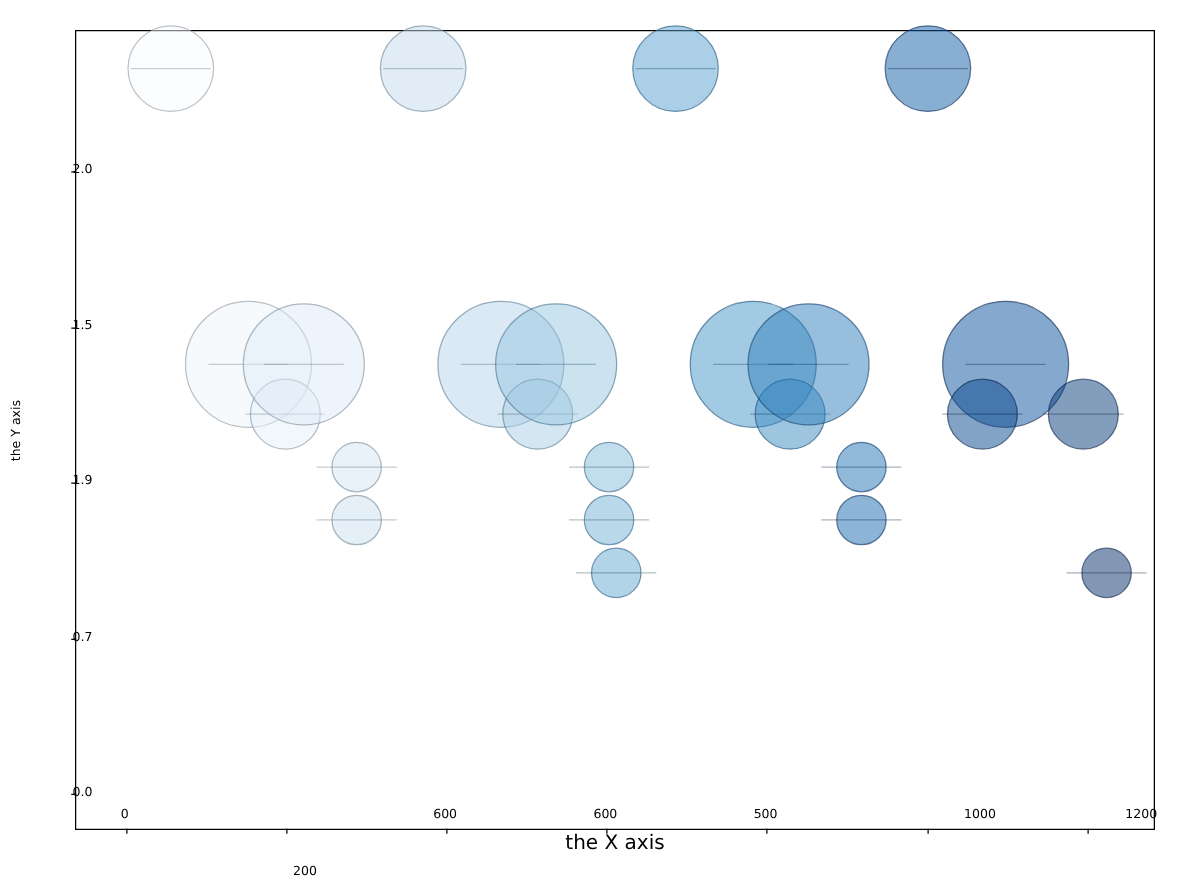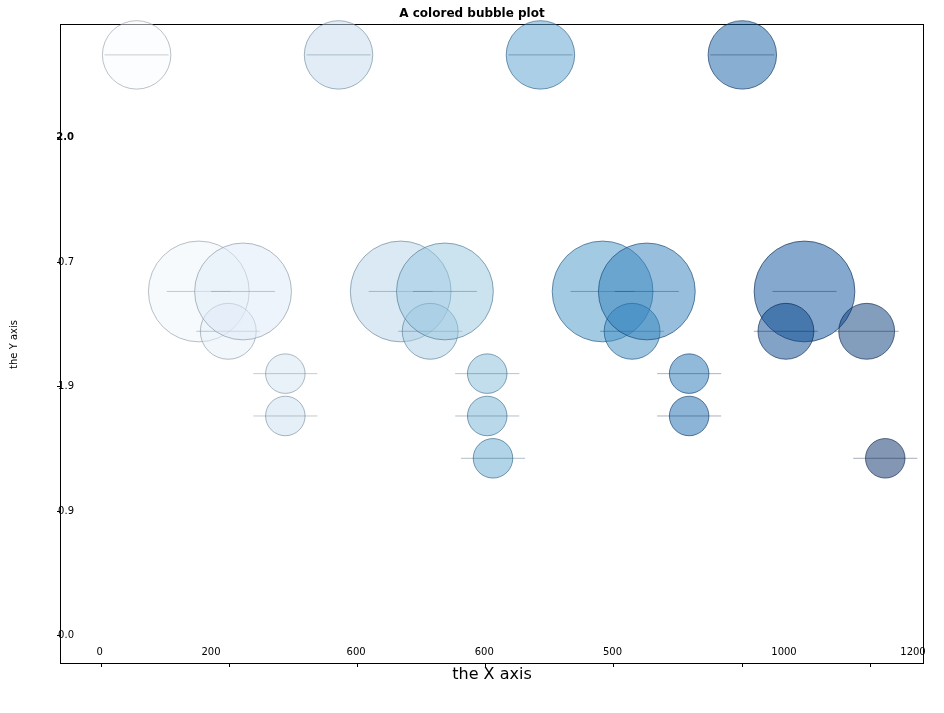--- a/index.html
+++ b/index.html
@@ -100,7 +100,6 @@
 <body>
 
 <div id="figure">
-  <div id="title">A colored bubble plot</div>
   <div id="plot-area">
     <svg class="bubble-svg" id="bubble-layer">
         <circle cx="75.6320474777448" cy="29.88326848249028" r="34.232659844072884" fill="rgba(247,251,255,0.5)" stroke="rgba(145,153,161,0.6)" stroke-width="1"></circle>

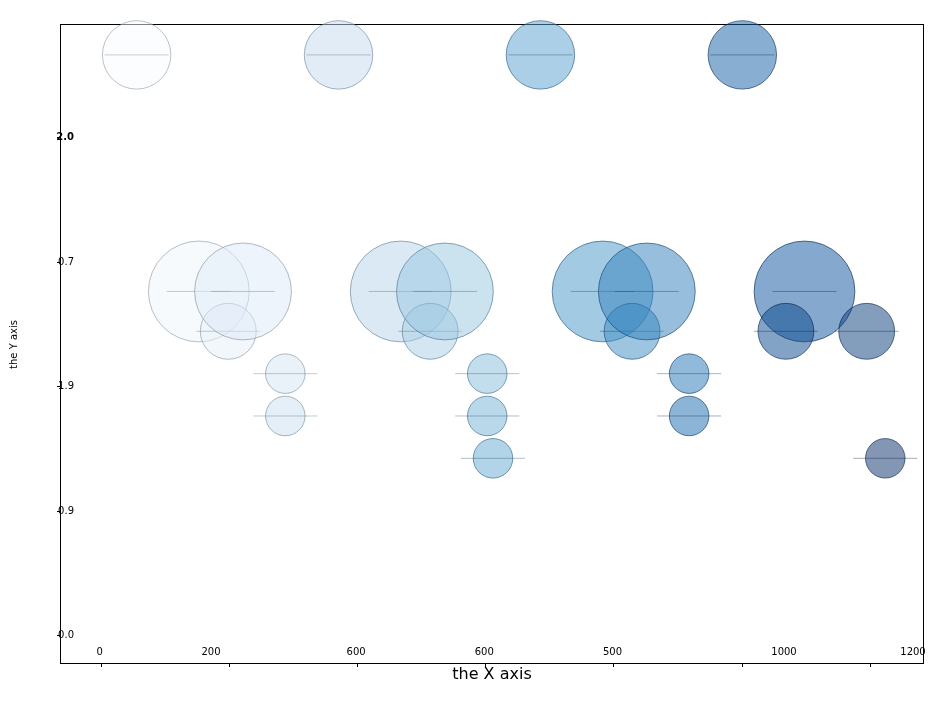--- a/index.html
+++ b/index.html
@@ -179,7 +179,7 @@
     <div class="tick-y-label" style="top: 509.603px;">0.9</div>
     <div class="tick-y-label" style="top: 385.089px;">1.9</div>
     <div class="tick-y-label" style="top: 260.576px;">0.7</div>
-    <div class="tick-y-label" style="top: 136.062px; font-weight: bold;">2.0</div>
+    <div class="tick-y-label" style="top: 136.062px;">2.0</div>
   </div>
 
 </body></html>

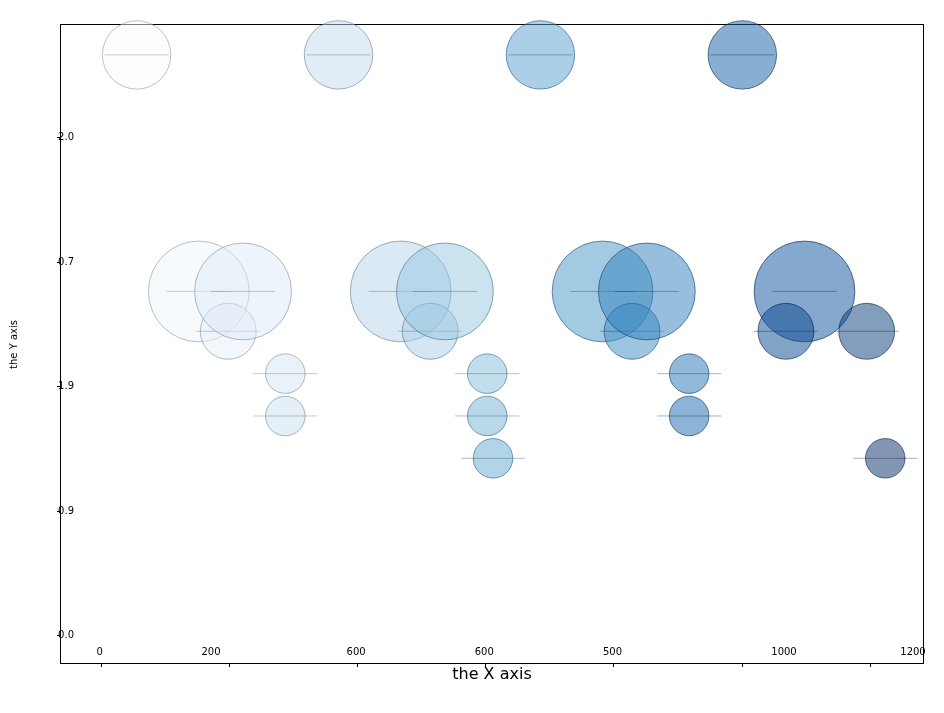--- a/index.html
+++ b/index.html
@@ -178,7 +178,7 @@
     <div class="tick-y-label" style="top: 634.117px; text-align: center;">0.0</div>
     <div class="tick-y-label" style="top: 509.603px;">0.9</div>
     <div class="tick-y-label" style="top: 385.089px;">1.9</div>
-    <div class="tick-y-label" style="top: 260.576px;">0.7</div>
+    <div class="tick-y-label" style="top: 260.576px;">1.5</div>
     <div class="tick-y-label" style="top: 136.062px;">2.0</div>
   </div>
 

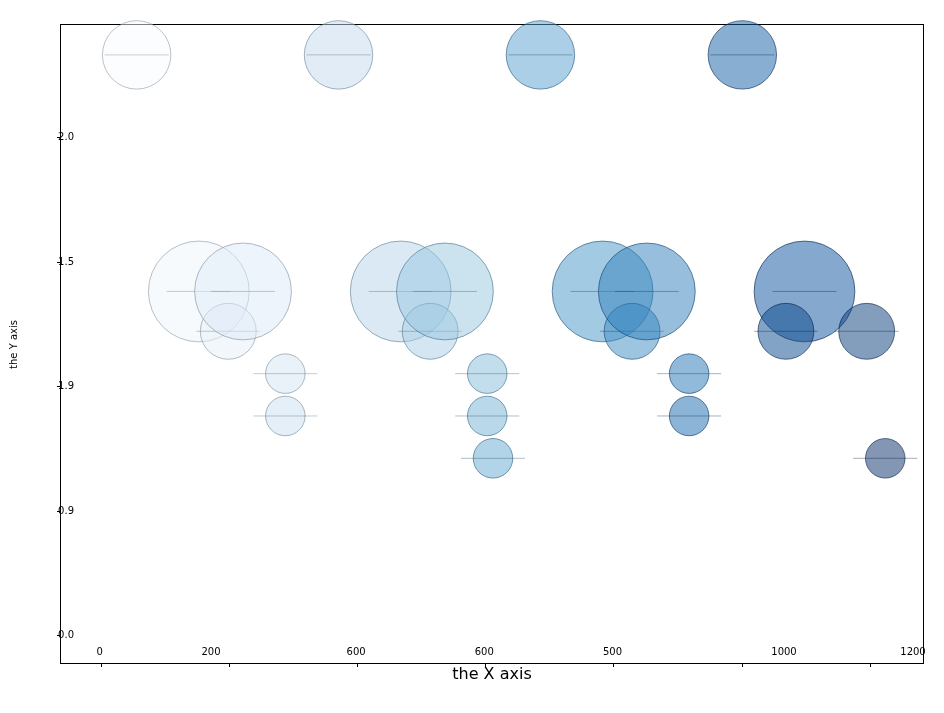--- a/index.html
+++ b/index.html
@@ -176,7 +176,7 @@
     <div class="tick-x-label" style="left: 784px;">1000</div>
     <div class="tick-x-label" style="left: 913px;">1200</div>
     <div class="tick-y-label" style="top: 634.117px; text-align: center;">0.0</div>
-    <div class="tick-y-label" style="top: 509.603px;">0.9</div>
+    <div class="tick-y-label" style="top: 509.603px;">0.7</div>
     <div class="tick-y-label" style="top: 385.089px;">1.9</div>
     <div class="tick-y-label" style="top: 260.576px;">1.5</div>
     <div class="tick-y-label" style="top: 136.062px;">2.0</div>

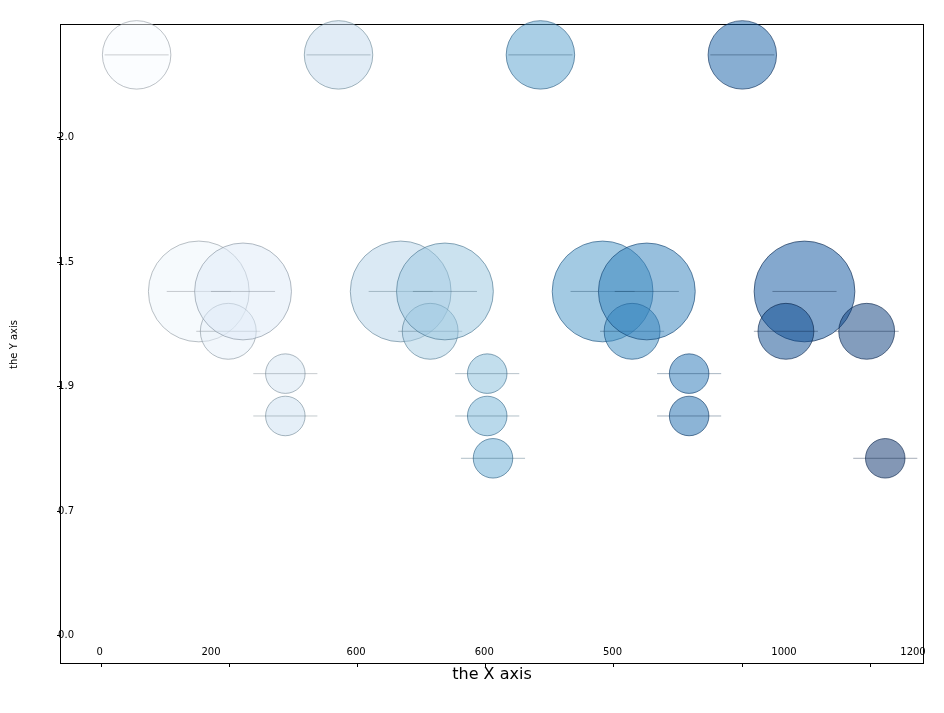--- a/index.html
+++ b/index.html
@@ -169,7 +169,7 @@
       <span>the Y axis</span>
     </div>
 <div class="tick-x-label" style="left: 99.7389px;">0</div>
-    <div class="tick-x-label" style="left: 211px;">200</div>
+    <div class="tick-x-label" style="left: 244px; margin-top: 46px;">200</div>
     <div class="tick-x-label" style="left: 356.119px;">600</div>
     <div class="tick-x-label" style="left: 484.309px;">600</div>
     <div class="tick-x-label" style="left: 612.499px;">500</div>

